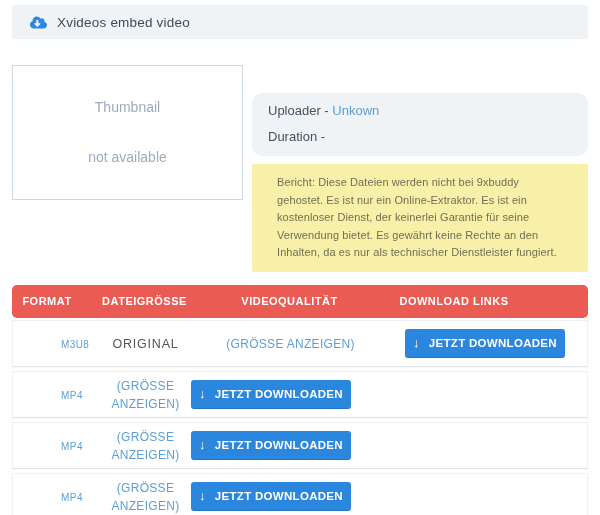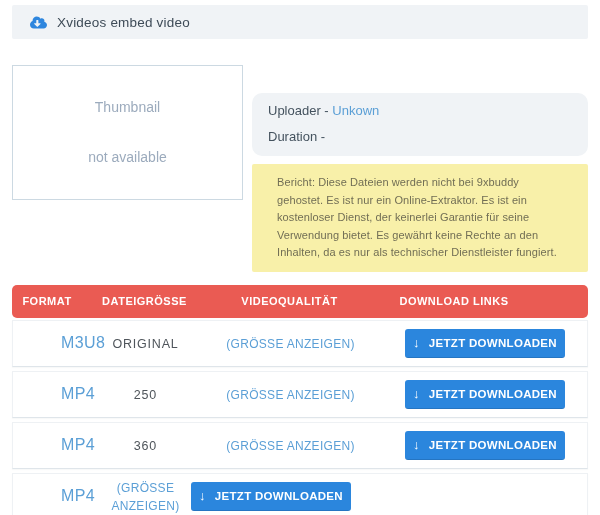--- a/index.html
+++ b/index.html
@@ -87,7 +87,7 @@
   }
   .trow .cell { text-align: center; }
   .fmt-link {
-    color: var(--link-blue); font-size: 16px; letter-spacing: 0.4px;
+    color: var(--link-blue); font-size: 10px; letter-spacing: 0.4px;
     text-decoration: none; cursor: pointer; margin-left: 48px;
   }
   .quality { color: var(--quality-color); font-size: 12.5px; letter-spacing: 0.8px; }

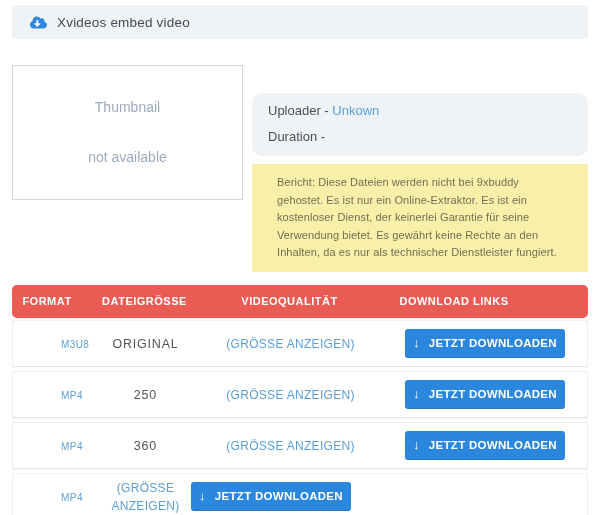--- a/index.html
+++ b/index.html
@@ -162,7 +162,6 @@
 
     <div class="trow">
       <div class="cell"><a class="fmt-link">MP4</a></div>
-      <div class="cell"><span class="quality">250</span></div>
       <div class="cell"><a class="size-link">(GRÖSSE ANZEIGEN)</a></div>
       <button class="dl-btn">
         <span class="arr">↓</span>

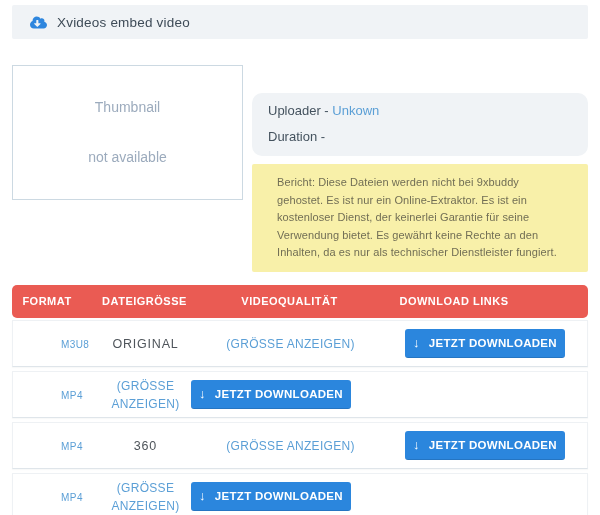--- a/index.html
+++ b/index.html
@@ -171,7 +171,6 @@
 
     <div class="trow">
       <div class="cell"><a class="fmt-link">MP4</a></div>
-      <div class="cell"><span class="quality">360</span></div>
       <div class="cell"><a class="size-link">(GRÖSSE ANZEIGEN)</a></div>
       <button class="dl-btn">
         <span class="arr">↓</span>

